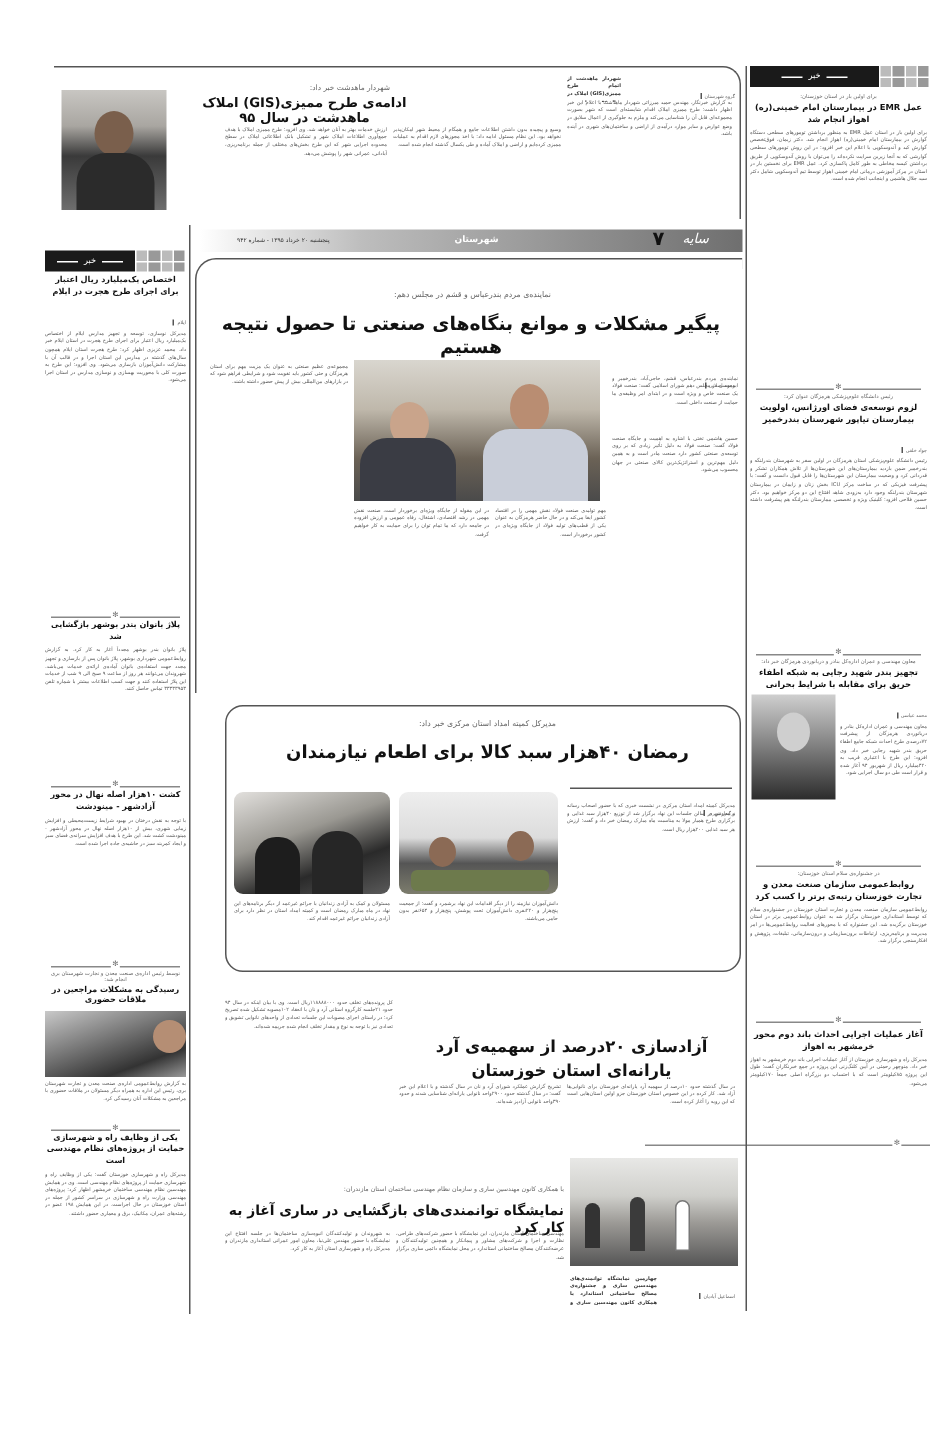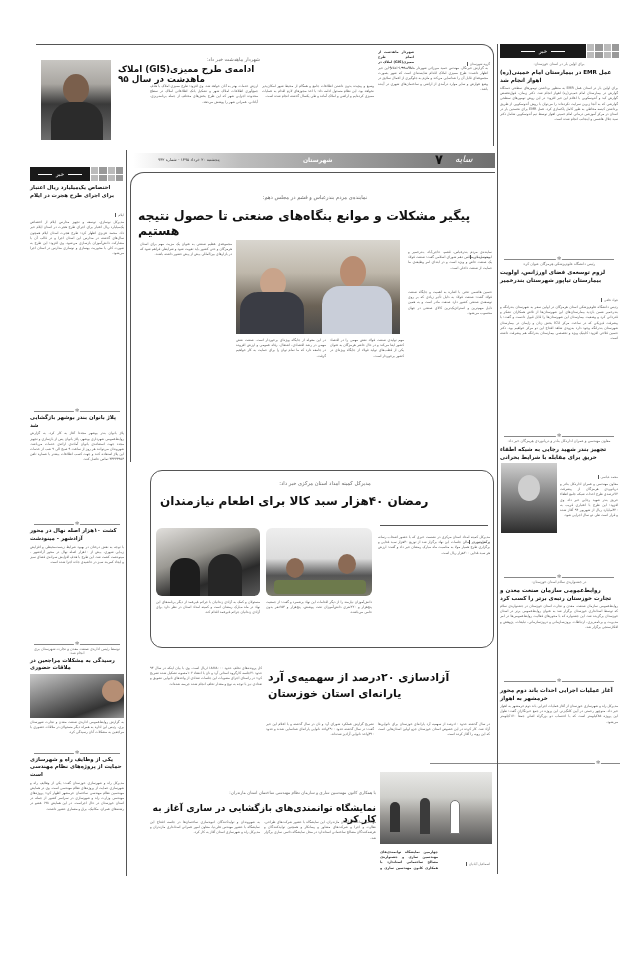--- a/index.html
+++ b/index.html
@@ -34,7 +34,7 @@
 </div>
 
 <div class="abs kicker" style="left:150px; top:56px; width:110px; text-align:right; font-size:5px;">شهردار ماهدشت خبر داد:</div>
-<div class="abs hl" style="left:118px; top:64px; width:170px; font-size:8.8px; text-align:left;">ادامه‌ی طرح ممیزی(GIS) املاک ماهدشت در سال ۹۵</div>
+<div class="abs hl" style="left:118px; top:64px; width:170px; font-size:8.8px; text-align:center;">ادامه‌ی طرح ممیزی(GIS) املاک ماهدشت در سال ۹۵</div>
 
 <div class="abs" style="left:414px; top:50px; width:76px;">
   <span class="byline">گروه شهرستان</span>

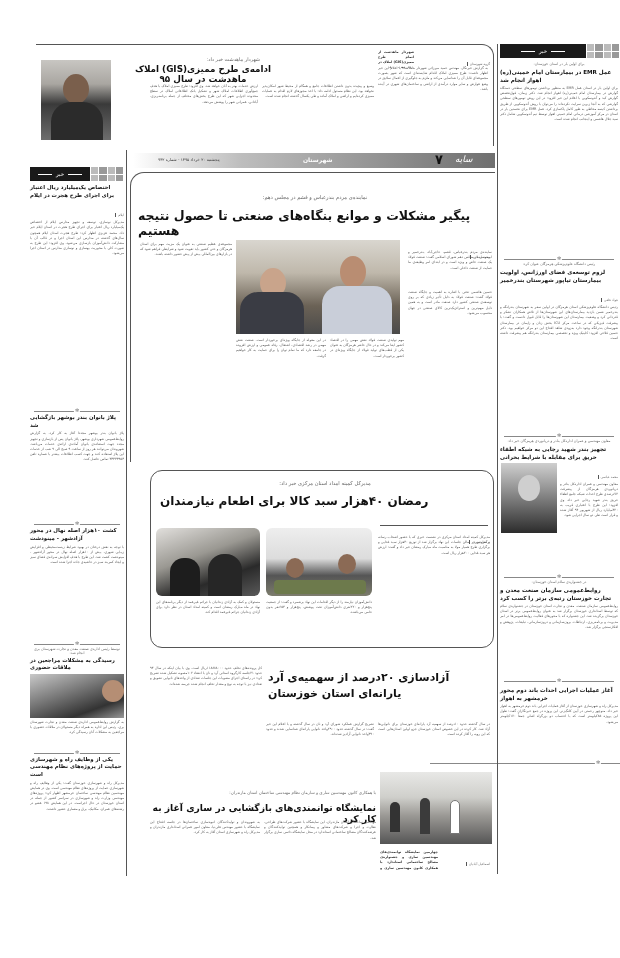--- a/index.html
+++ b/index.html
@@ -8,7 +8,7 @@
   .abs { position: absolute; }
   .body-text { font-size: 3.4px; line-height: 5.2px; color: #555; text-align: justify; overflow: hidden; }
   .kicker { font-size: 4.2px; color: #666; text-align: center; }
-  .hl { font-weight: bold; color: #111; text-align: left; }
+  .hl { font-weight: bold; color: #111; text-align: center; }
   .divider-star { height: 6px; position: relative; }
   .divider-star::before { content: ""; position: absolute; top: 3px; left: 4px; right: 4px; border-top: 0.6px solid #888; }
   .divider-star span { position: absolute; left: 50%; top: -1px; transform: translateX(-50%); font-size: 5px; color: #777; background: #fff; padding: 0 1px; }

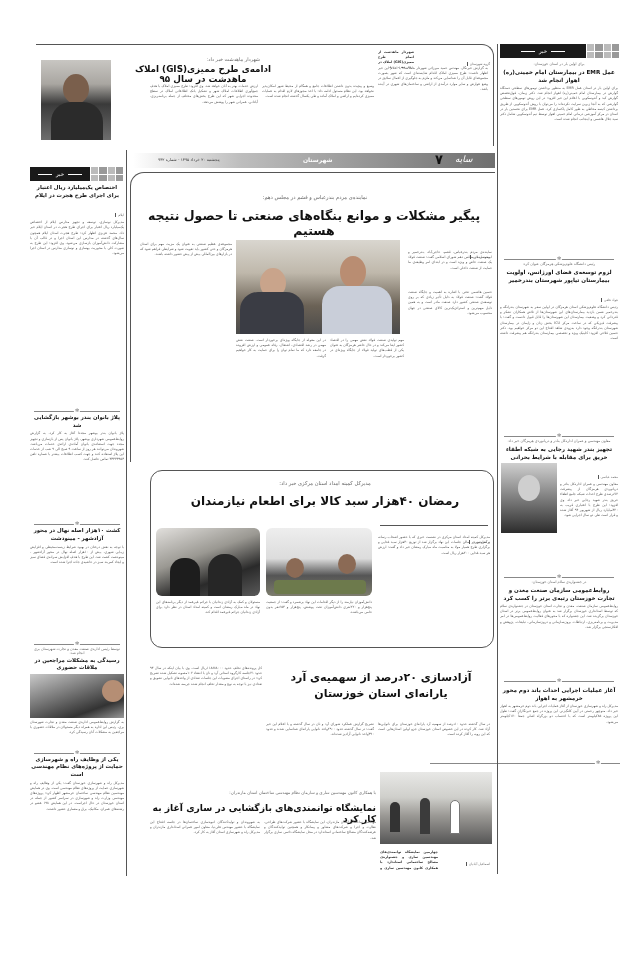--- a/index.html
+++ b/index.html
@@ -93,7 +93,7 @@
 <div class="abs body-text" style="left:266px; top:600px; width:106px; height:44px;">دانش‌آموزان نیازمند را از دیگر اقدامات این نهاد برشمرد و گفت: از جمعیت پنج‌هزار و ۲۲۰نفری دانش‌آموزان تحت پوشش، پنج‌هزار و ۶۵۴نفر بدون حامی می‌باشند.</div>
 <div class="abs body-text" style="left:156px; top:600px; width:104px; height:44px;">مسئولان و کمک به آزادی زندانیان با جرائم غیرعمد از دیگر برنامه‌های این نهاد در ماه مبارک رمضان است و کمیته امداد استان در نظر دارد برای آزادی زندانیان جرائم غیرعمد اقدام کند.</div>
 
-<div class="abs hl" style="left:268px; top:670px; width:226px; font-size:11px; line-height:16px;">آزادسازی ۲۰درصد از سهمیه‌ی آرد یارانه‌ای استان خوزستان</div>
+<div class="abs hl" style="left:268px; top:690px; width:226px; font-size:11px; line-height:16px;">آزادسازی ۲۰درصد از سهمیه‌ی آرد یارانه‌ای استان خوزستان</div>
 <div class="abs body-text" style="left:378px; top:722px; width:112px; height:30px;">در سال گذشته حدود ۱۰درصد از سهمیه آرد یارانه‌ای خوزستان برای نانوایی‌ها آزاد شد. کار کرده در این خصوص استان خوزستان جزو اولین استان‌هایی است که این رویه را آغاز کرده است.</div>
 <div class="abs body-text" style="left:266px; top:722px; width:108px; height:30px;">تشریح گزارش عملکرد شورای آرد و نان در سال گذشته و با اعلام این خبر گفت: در سال گذشته حدود ۲۹۰۰واحد نانوایی یارانه‌ای شناسایی شدند و حدود ۳۹۰واحد نانوایی آزادپز شده‌اند.</div>
 <div class="abs body-text" style="left:150px; top:666px; width:112px; height:86px;">کل پرونده‌های تخلف حدود ۱۱۸۸۸۸۰۰۰ریال است. وی با بیان اینکه در سال ۹۴ حدود ۲۱جلسه کارگروه استانی آرد و نان با انعقاد ۱۰۲مصوبه تشکیل شده تصریح کرد: در راستای اجرای مصوبات این جلسات تعدادی از واحدهای نانوایی تشویق و تعدادی نیز با توجه به نوع و مقدار تخلف انجام شده جریمه شده‌اند.</div>

